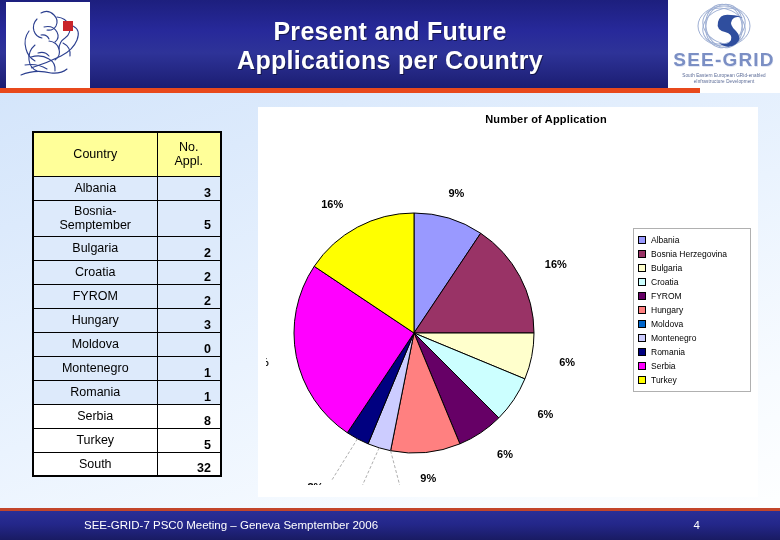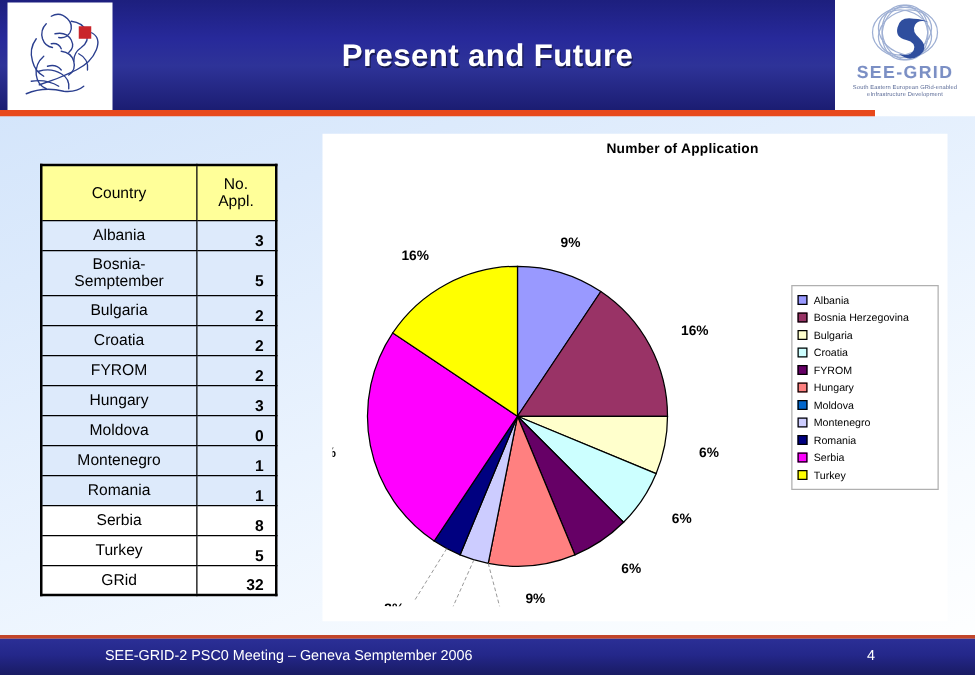--- a/index.html
+++ b/index.html
@@ -204,6 +204,7 @@
 
     <div id="header-title">
       <div class="ln">Present and Future</div>
+      <div class="ln">Applications per Country</div>
     </div>
 
     <div id="seegrid-logo">

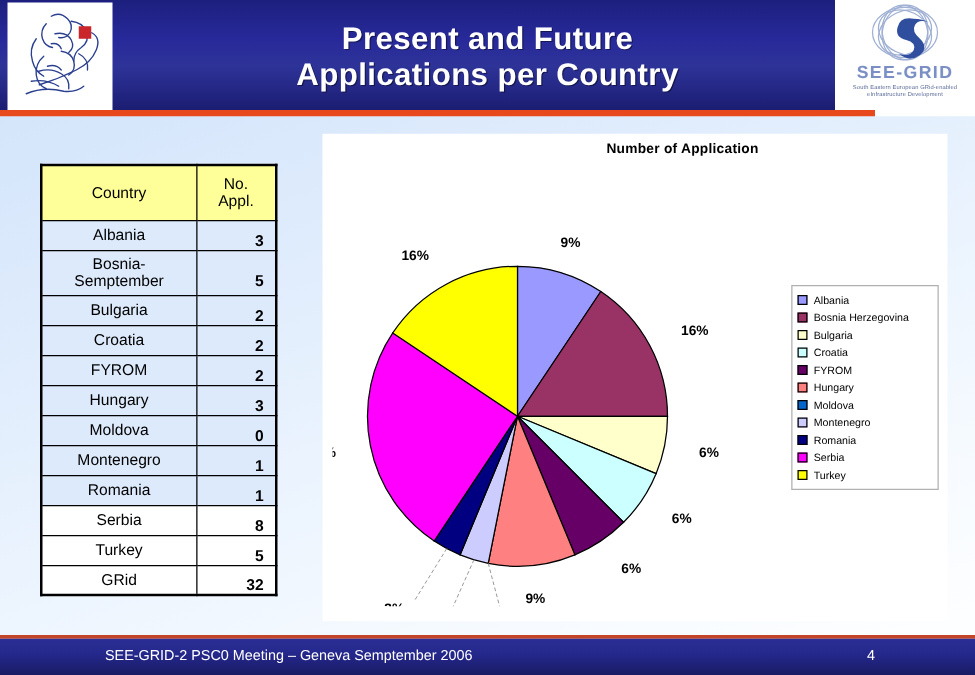--- a/index.html
+++ b/index.html
@@ -48,7 +48,7 @@
   }
   #seegrid-mark { width: 74px; height: 48px; }
   #seegrid-word {
-    font-size: 14px; font-weight: bold; color: #7b8fc4;
+    font-size: 19px; font-weight: bold; color: #7b8fc4;
     letter-spacing: 1.2px; margin-top: -1px;
     text-shadow: 0.5px 0.5px 0 #e3e8f5;
   }

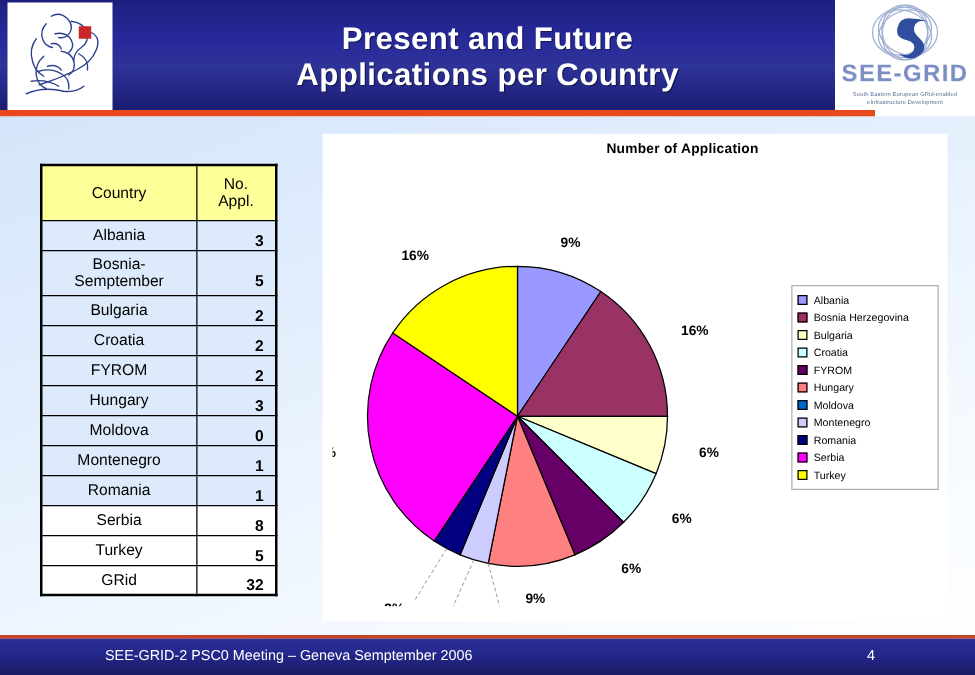--- a/index.html
+++ b/index.html
@@ -289,7 +289,7 @@
             <td class="c-num">5</td>
           </tr>
           <tr class=" r-white">
-            <td class="c-name">GRid</td>
+            <td class="c-name">South</td>
             <td class="c-num">32</td>
           </tr>
         </tbody>

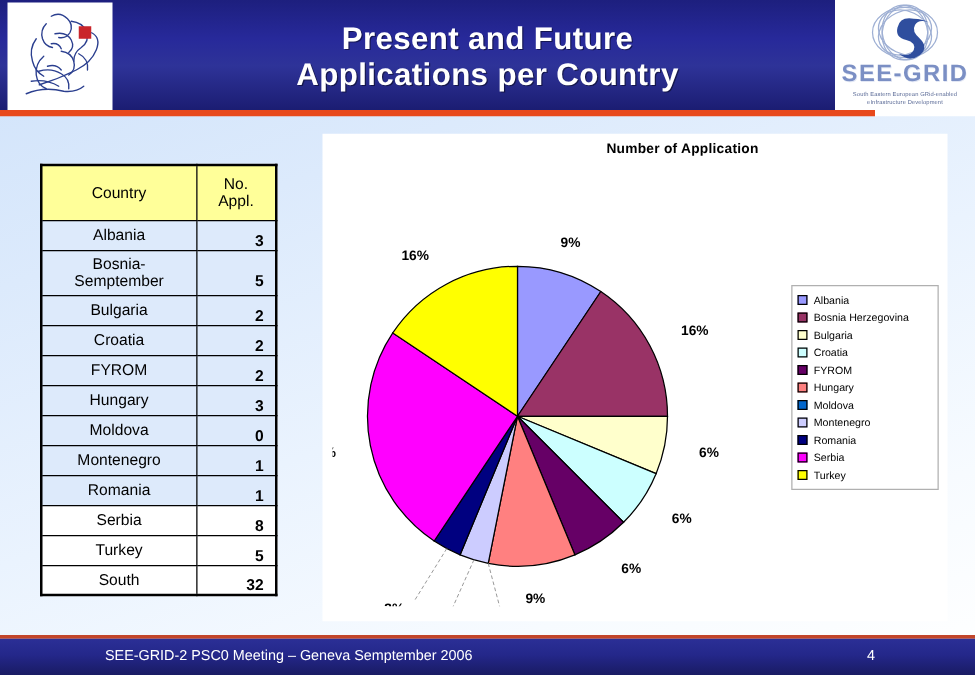--- a/index.html
+++ b/index.html
@@ -385,7 +385,7 @@
   <div id="footer">
     <div id="footer-rule"></div>
     <div id="footer-bg"></div>
-    <div id="footer-text">SEE-GRID-2 PSC0 Meeting – Geneva Semptember 2006</div>
+    <div id="footer-text">SEE-GRID-7 PSC0 Meeting – Geneva Semptember 2006</div>
     <div id="footer-page">4</div>
   </div>
 

